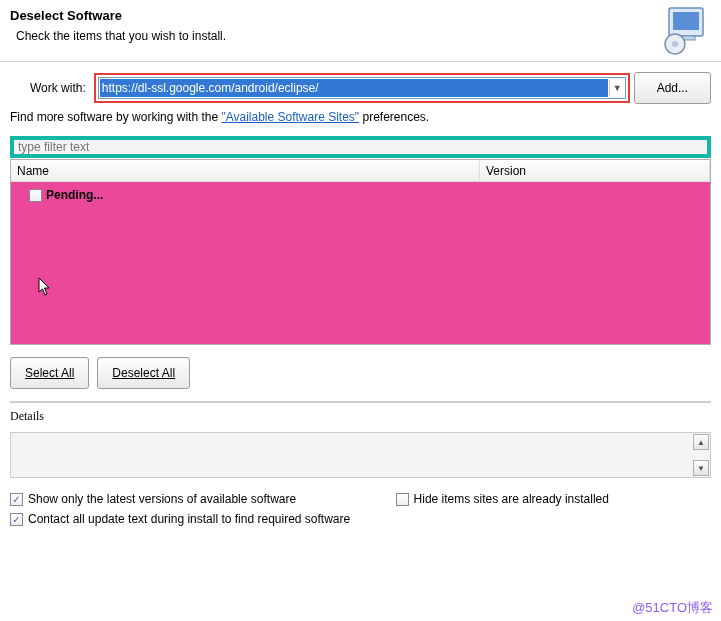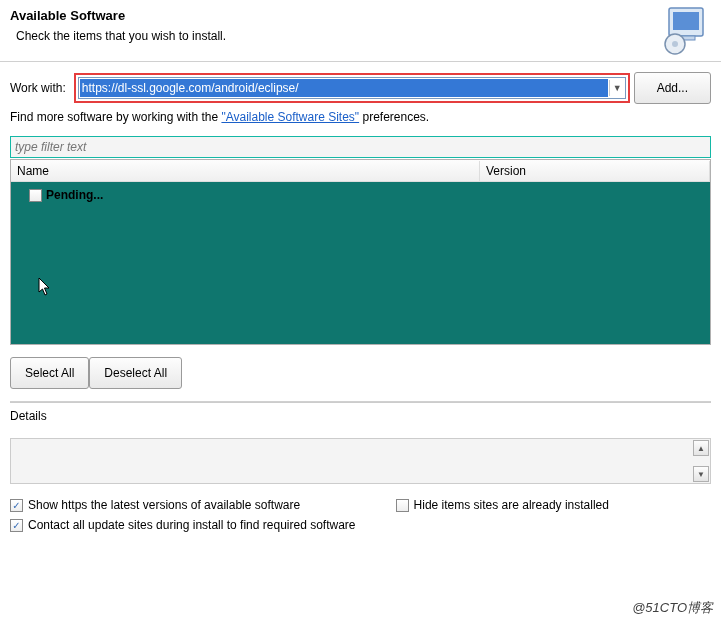--- a/index.html
+++ b/index.html
@@ -229,7 +229,7 @@
 <body>
 
 <div class="header">
-  <div class="header-title">Available Software</div>
+  <div class="header-title">Deselect Software</div>
   <div class="header-subtitle">Check the items that you wish to install.</div>
   <div class="header-icon">
     <svg viewBox="0 0 52 52">

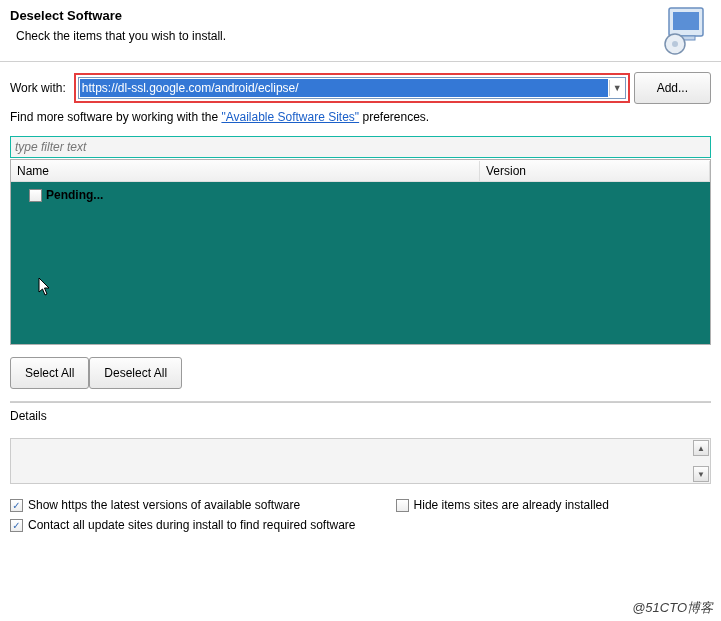--- a/index.html
+++ b/index.html
@@ -49,6 +49,7 @@
     .work-label {
       white-space: nowrap;
       position: relative;
+      margin-left: 20px;
     }
     .little-q {
       position: absolute;

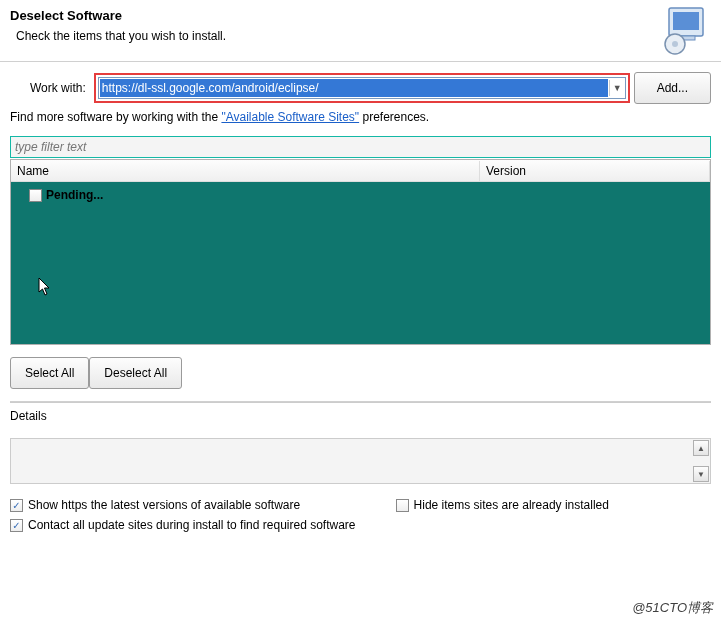--- a/index.html
+++ b/index.html
@@ -112,14 +112,13 @@
     }
     .filter-input {
       width: 100%;
-      border: 1px solid #14b8a6;
+      border: 4px solid #14b8a6;
       background: #f4f4f4;
       color: #6d28d9;
       font-size: 12px;
       font-family: inherit;
       padding: 3px 4px;
       height: 22px;
-      font-style: italic;
     }
     .tree-panel {
       border: 1px solid #b0b0b0;

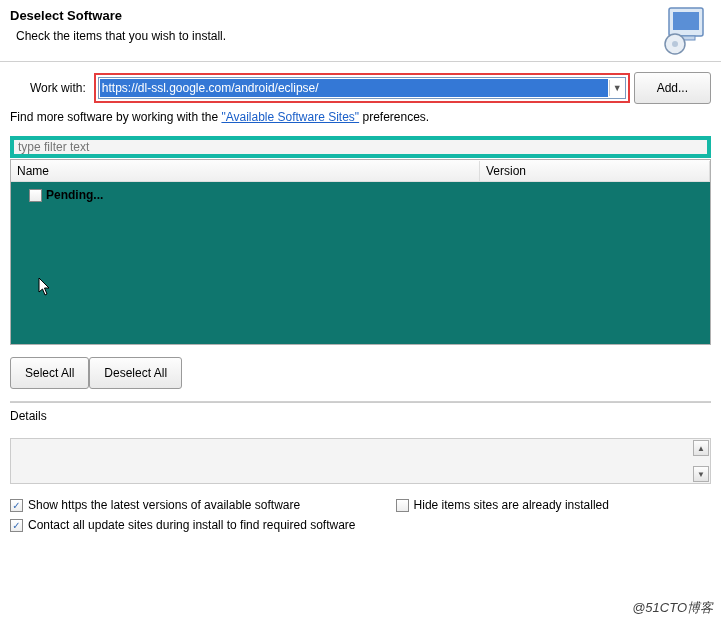--- a/index.html
+++ b/index.html
@@ -124,7 +124,7 @@
       border: 1px solid #b0b0b0;
       margin-top: 1px;
       height: 186px;
-      background: #0f766e;
+      background: #ec4899;
     }
     .tree-header {
       display: flex;

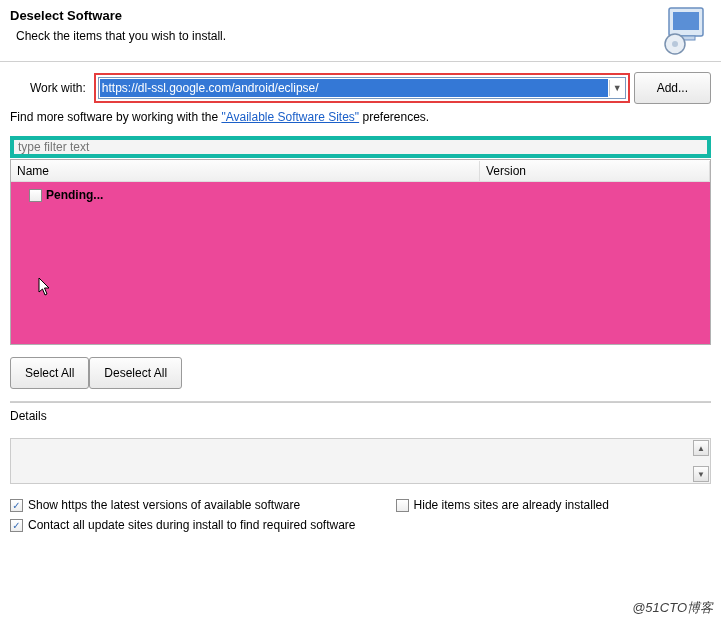--- a/index.html
+++ b/index.html
@@ -170,7 +170,9 @@
     }
     .btn-row {
       display: flex;
+      gap: 8px;
       margin: 12px 0;
+      text-decoration: underline;
     }
     .btn-small {
       padding: 4px 14px;

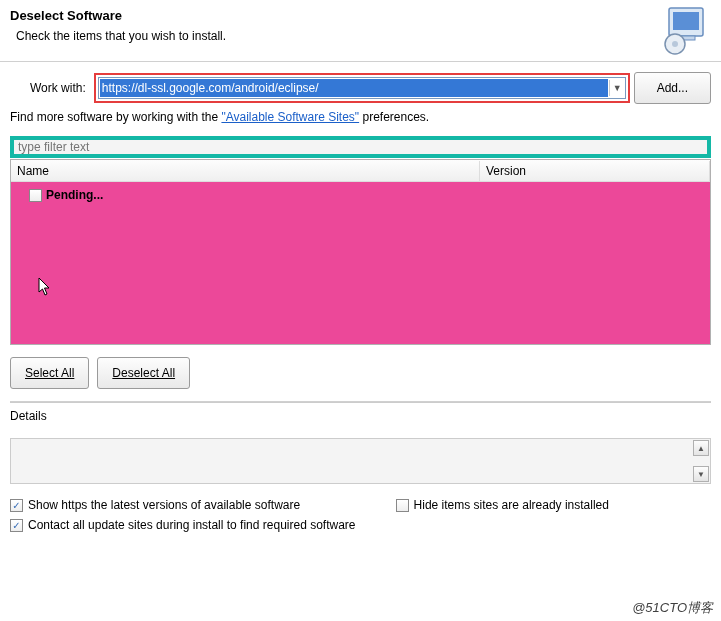--- a/index.html
+++ b/index.html
@@ -183,7 +183,8 @@
     }
     .details-label {
       font-size: 12px;
-      margin-bottom: 15px;
+      margin-bottom: 8px;
+      font-family: Liberation Serif, serif;
     }
     .details-box {
       border: 1px solid #ccc;

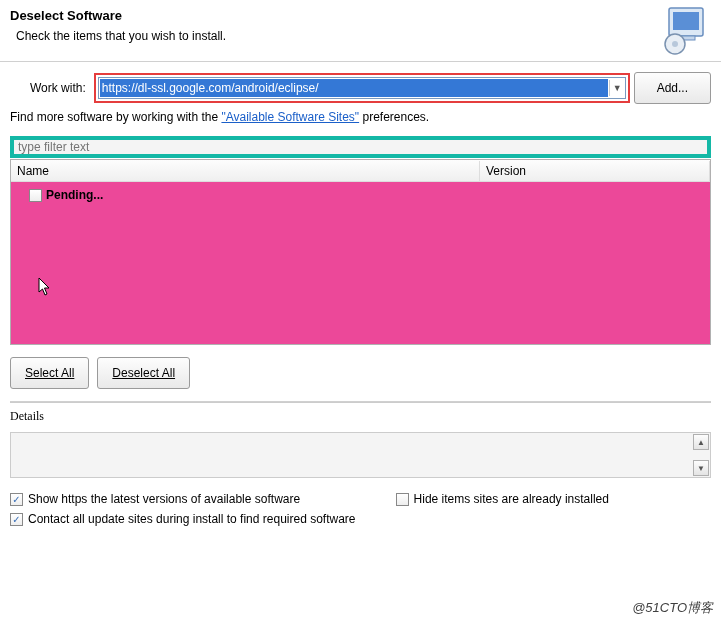--- a/index.html
+++ b/index.html
@@ -297,7 +297,7 @@
     <div class="options-row">
       <div class="opt-left option">
         <span class="checkbox checked"></span>
-        <span>Show https the latest versions of available software</span>
+        <span>Show only the latest versions of available software</span>
       </div>
       <div class="opt-right option">
         <span class="checkbox"></span>

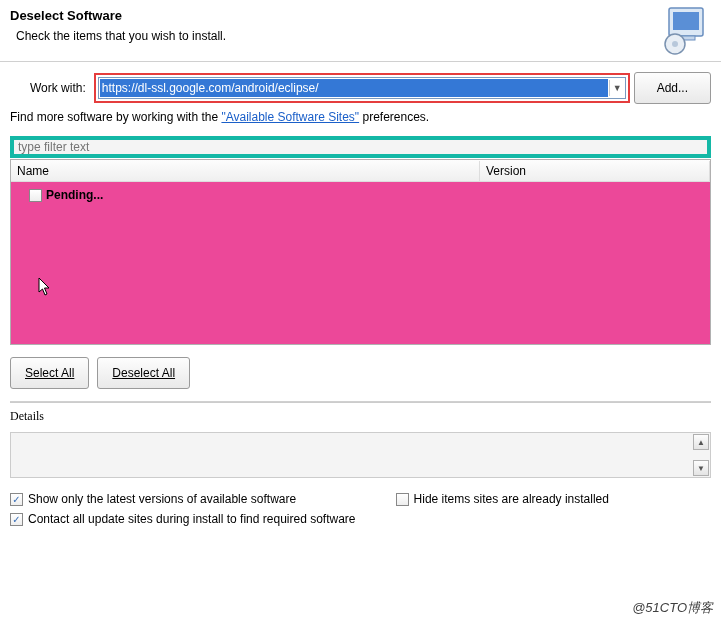--- a/index.html
+++ b/index.html
@@ -307,7 +307,7 @@
     <div class="options-row">
       <div class="option">
         <span class="checkbox checked"></span>
-        <span>Contact all update sites during install to find required software</span>
+        <span>Contact all update text during install to find required software</span>
       </div>
     </div>
   </div>

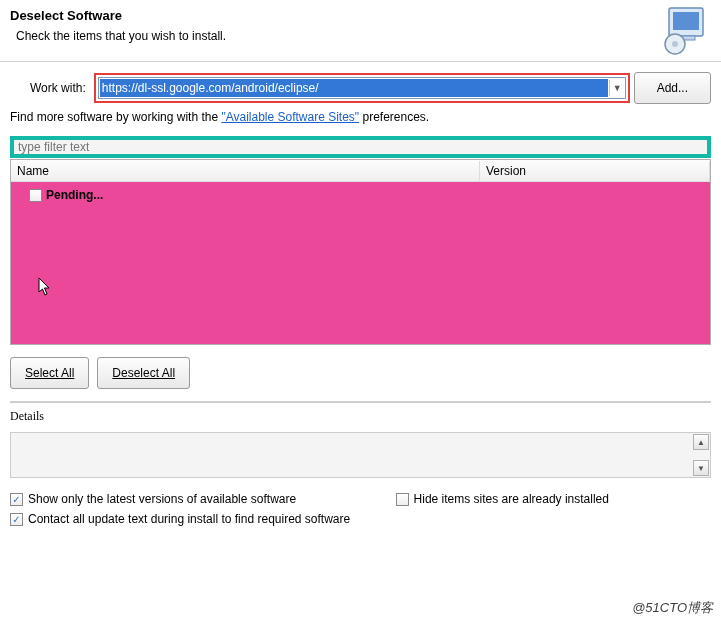--- a/index.html
+++ b/index.html
@@ -223,9 +223,8 @@
       position: absolute;
       right: 8px;
       bottom: 4px;
-      color: #404040;
+      color: #8b5cf6;
       font-size: 13px;
-      font-style: italic;
     }
   </style>
 </head>

